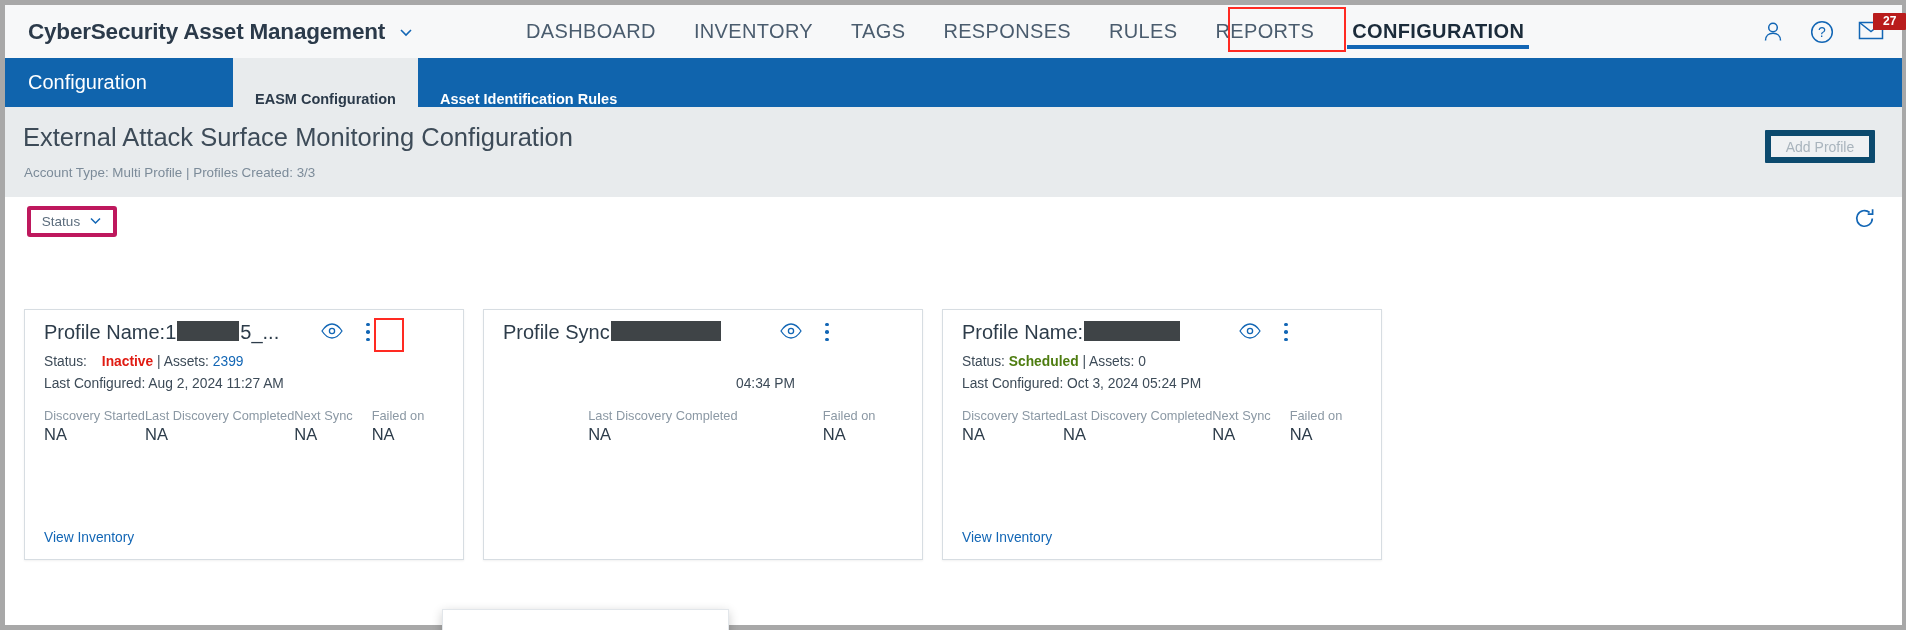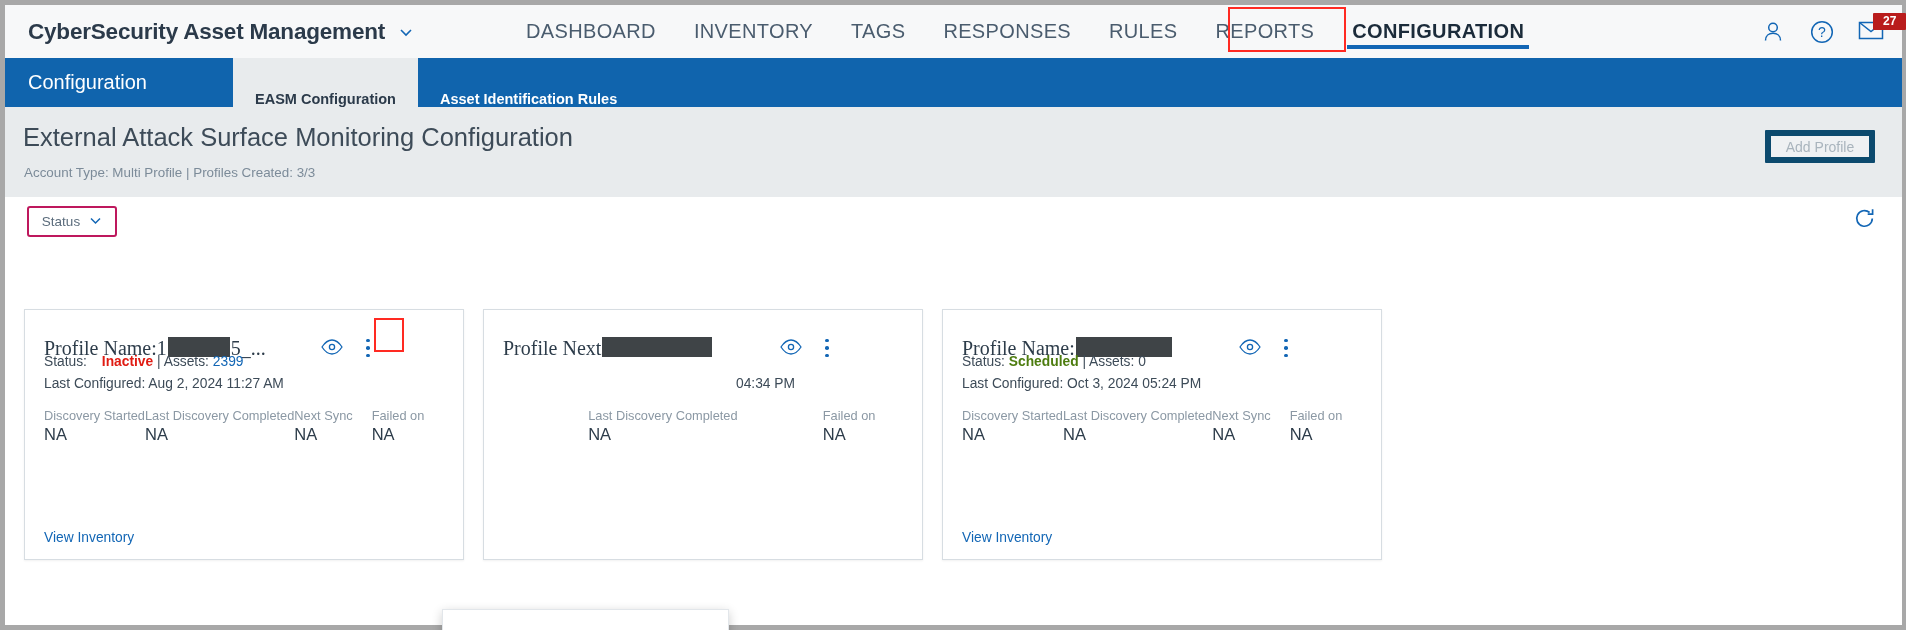--- a/index.html
+++ b/index.html
@@ -179,7 +179,7 @@
     position: absolute;
     left: 22px; top: 9px;
     width: 90px; height: 31px;
-    border: 2px solid #be185d;
+    border: 4px solid #be185d;
     border-radius: 3px;
     background: #fff;
     display: flex; align-items: center; justify-content: center;

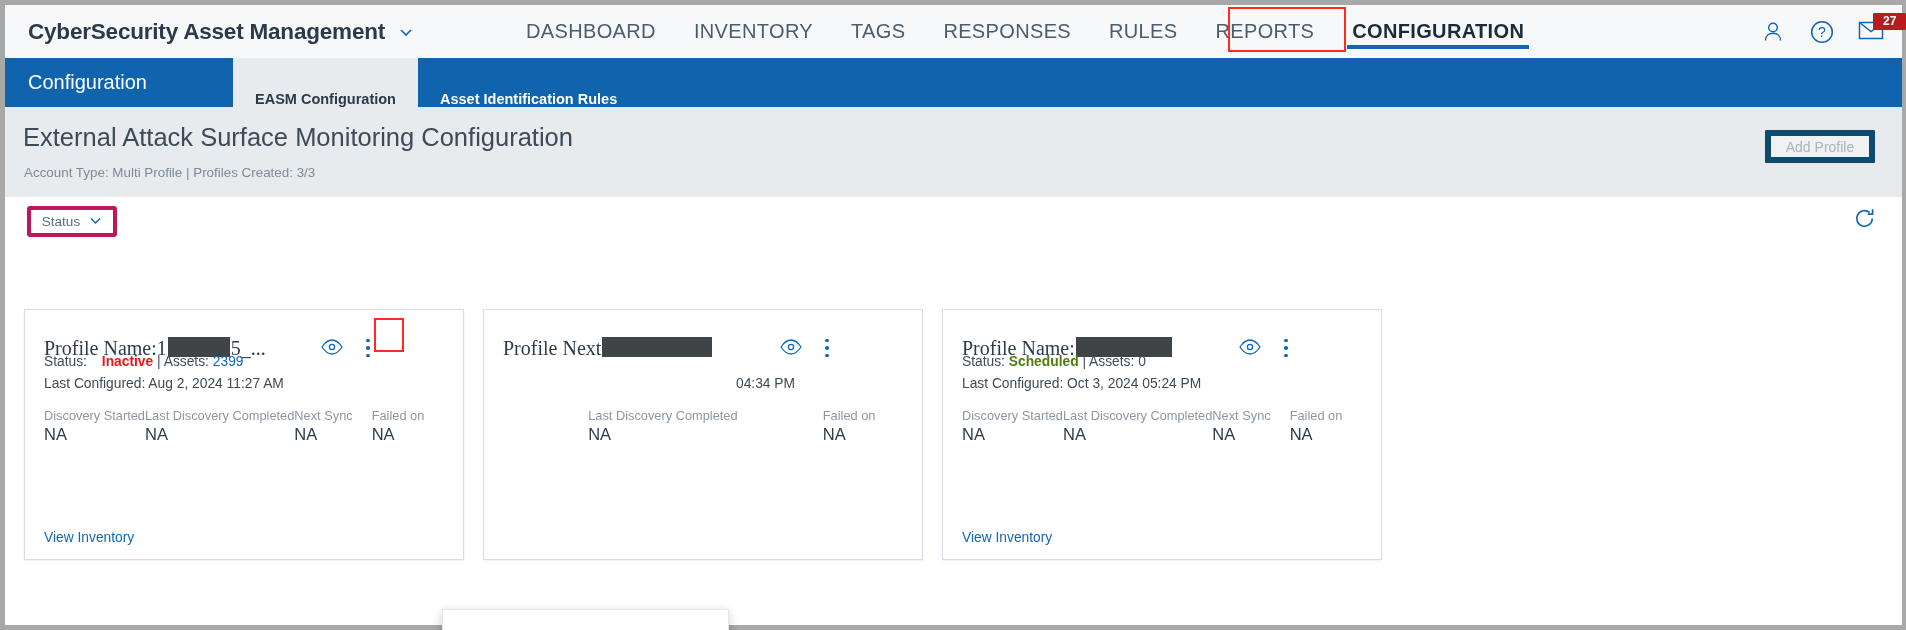--- a/index.html
+++ b/index.html
@@ -216,9 +216,8 @@
 
   .card-title-row {
     position: absolute;
-    left: 0; top: 16px; right: 0;
+    left: 0; top: 0; right: 0;
     height: 42px;
-    font-family: Liberation Serif, serif;
   }
   .card-title {
     position: absolute;

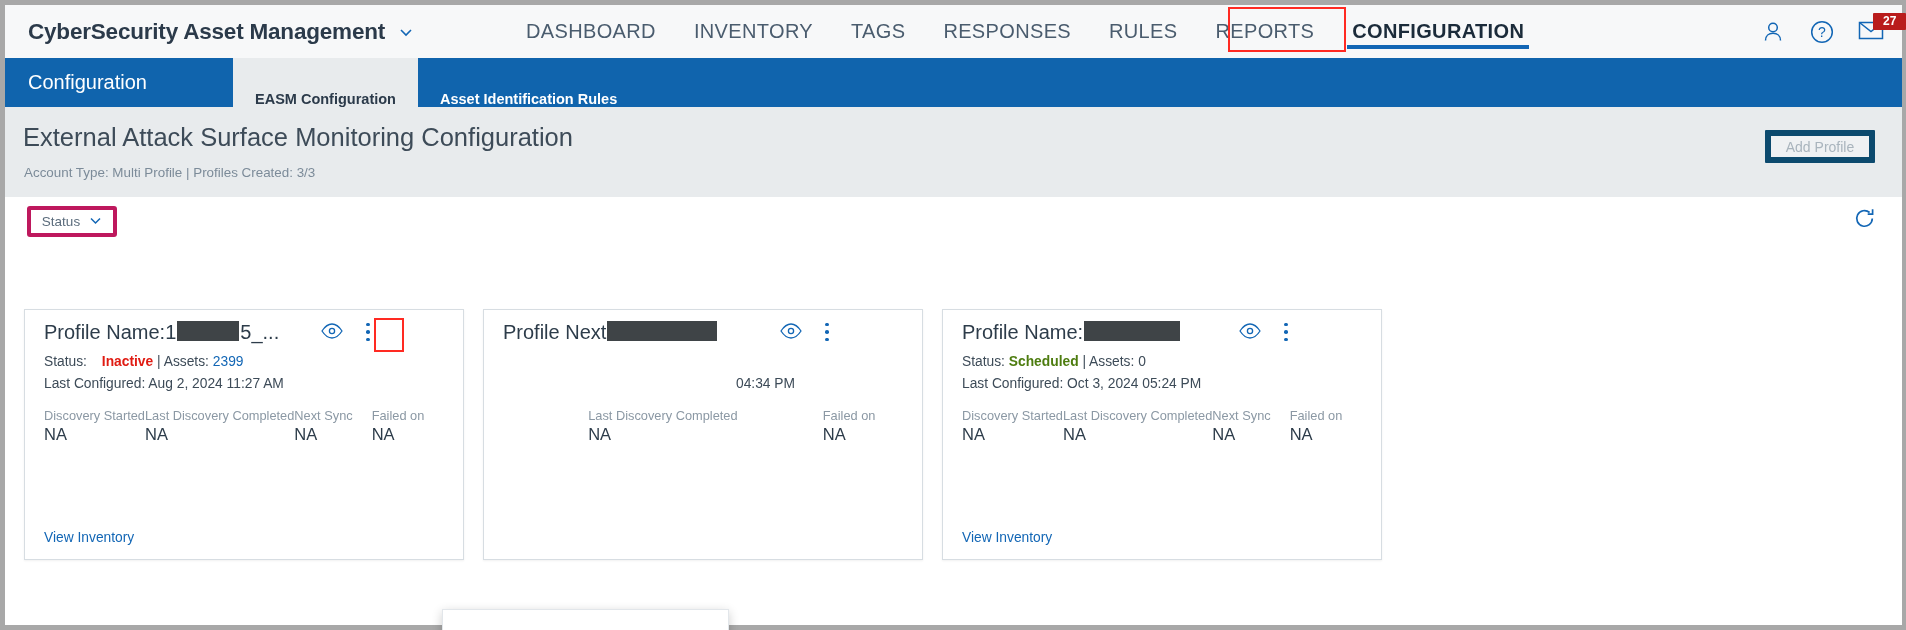--- a/index.html
+++ b/index.html
@@ -488,7 +488,7 @@
     <div class="card" id="card-2">
       <div class="card-title-row">
         <div class="card-title">
-          <span>Profile Next</span>
+          <span>Profile Sync</span>
             <span class="redacted" id="red2" style="width: 110px;"></span>
         </div>
         <span class="eye-btn" style="left:296px;">

